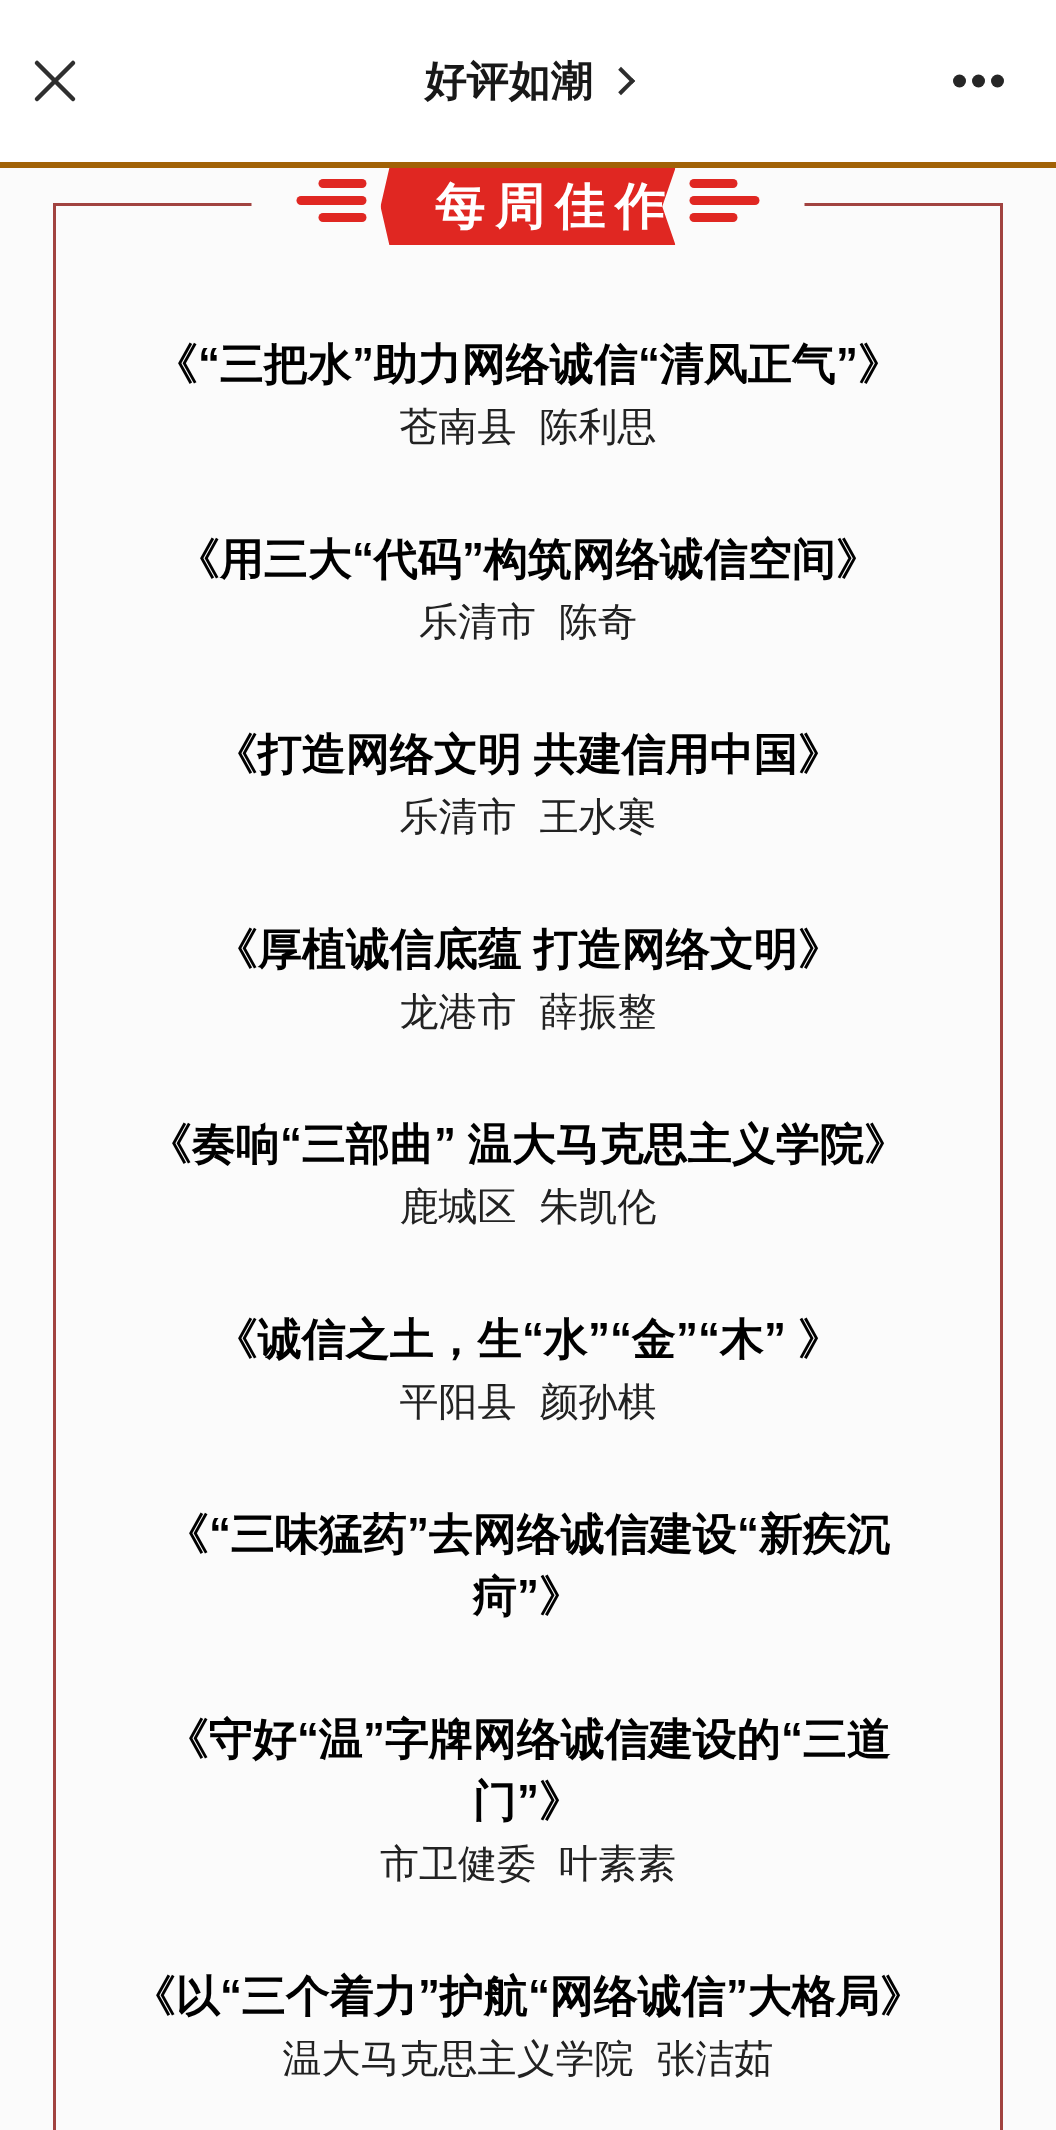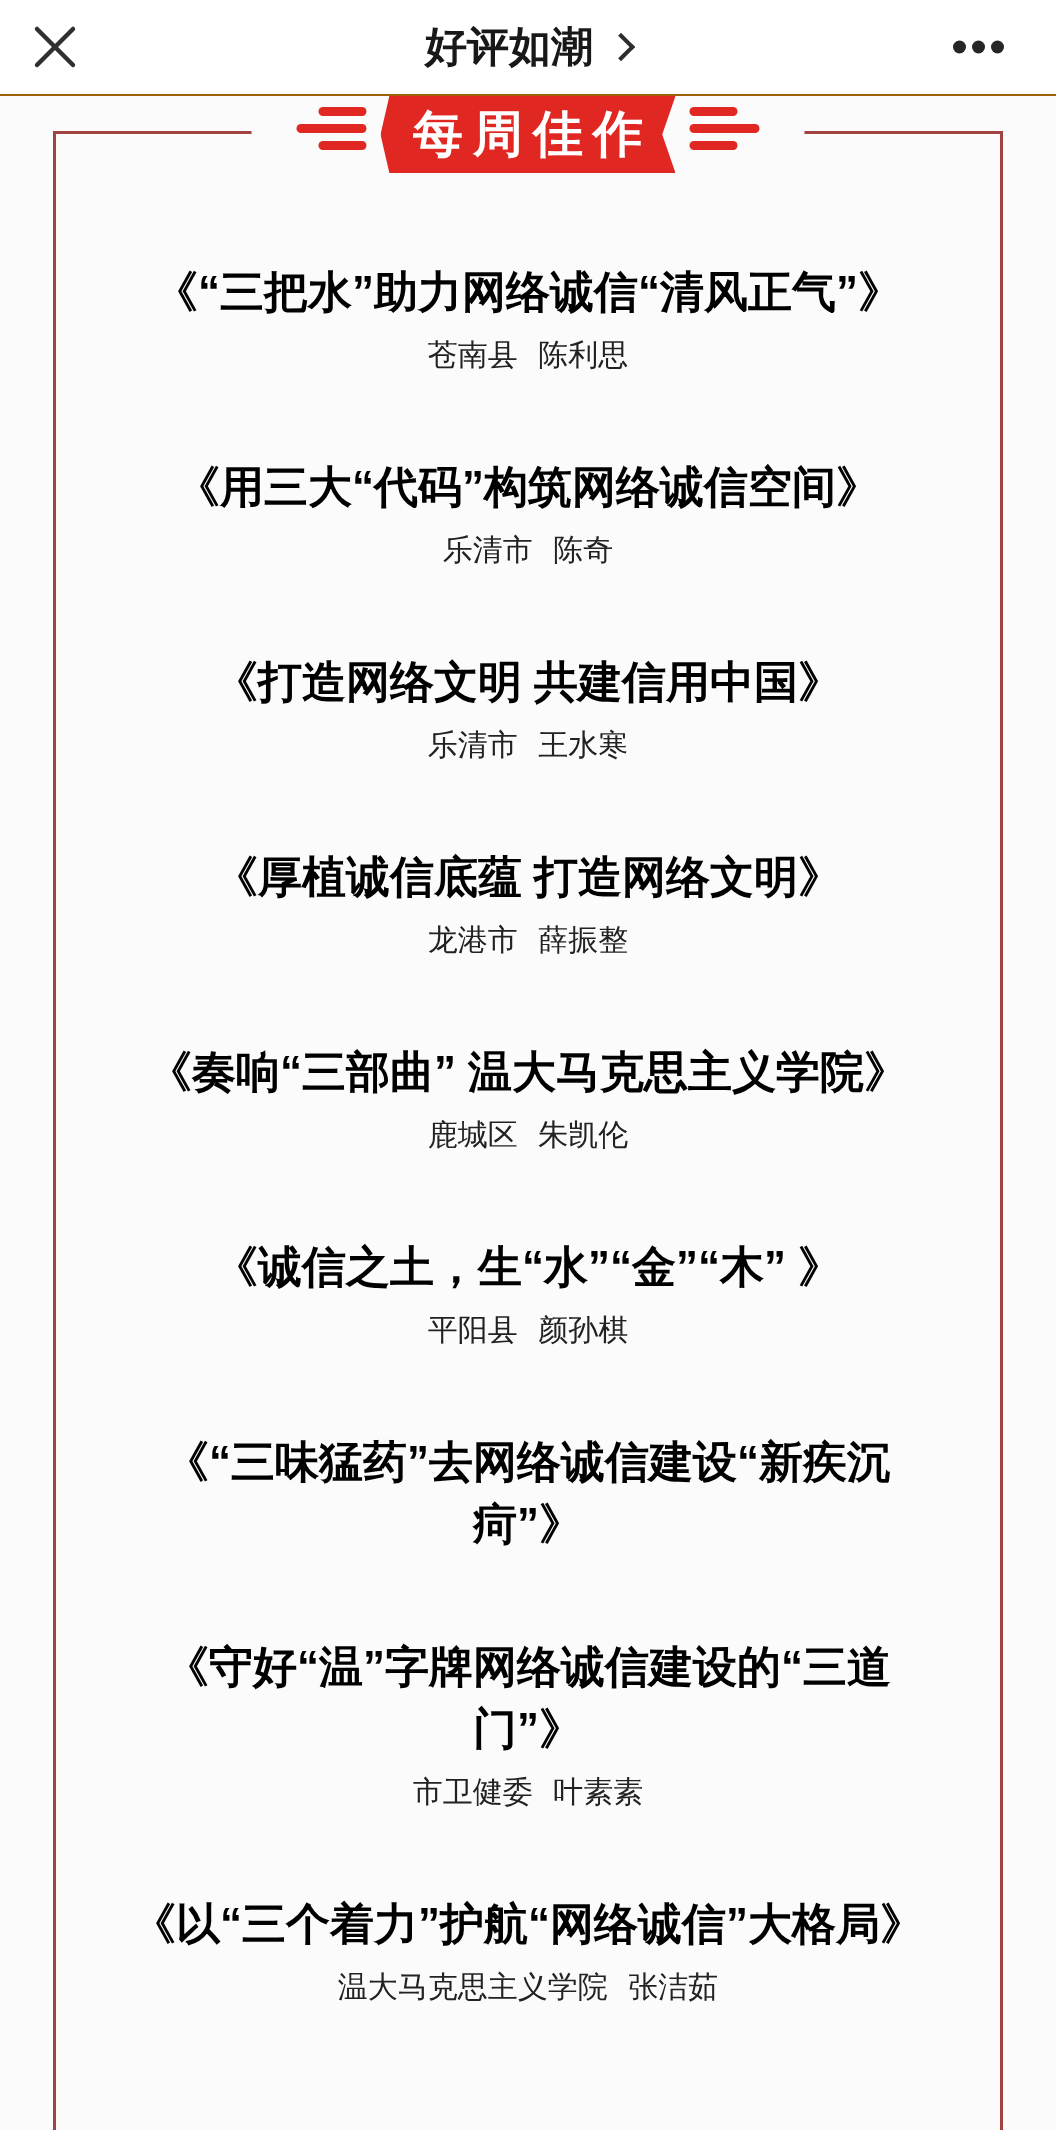--- a/index.html
+++ b/index.html
@@ -17,9 +17,9 @@
   }
   
   .navbar{
-    height:96px;
+    height:168px;
     background:#ffffff;
-    border-bottom:2px solid #a16207;
+    border-bottom:6px solid #a16207;
     display:flex;
     align-items:center;
     position:relative;

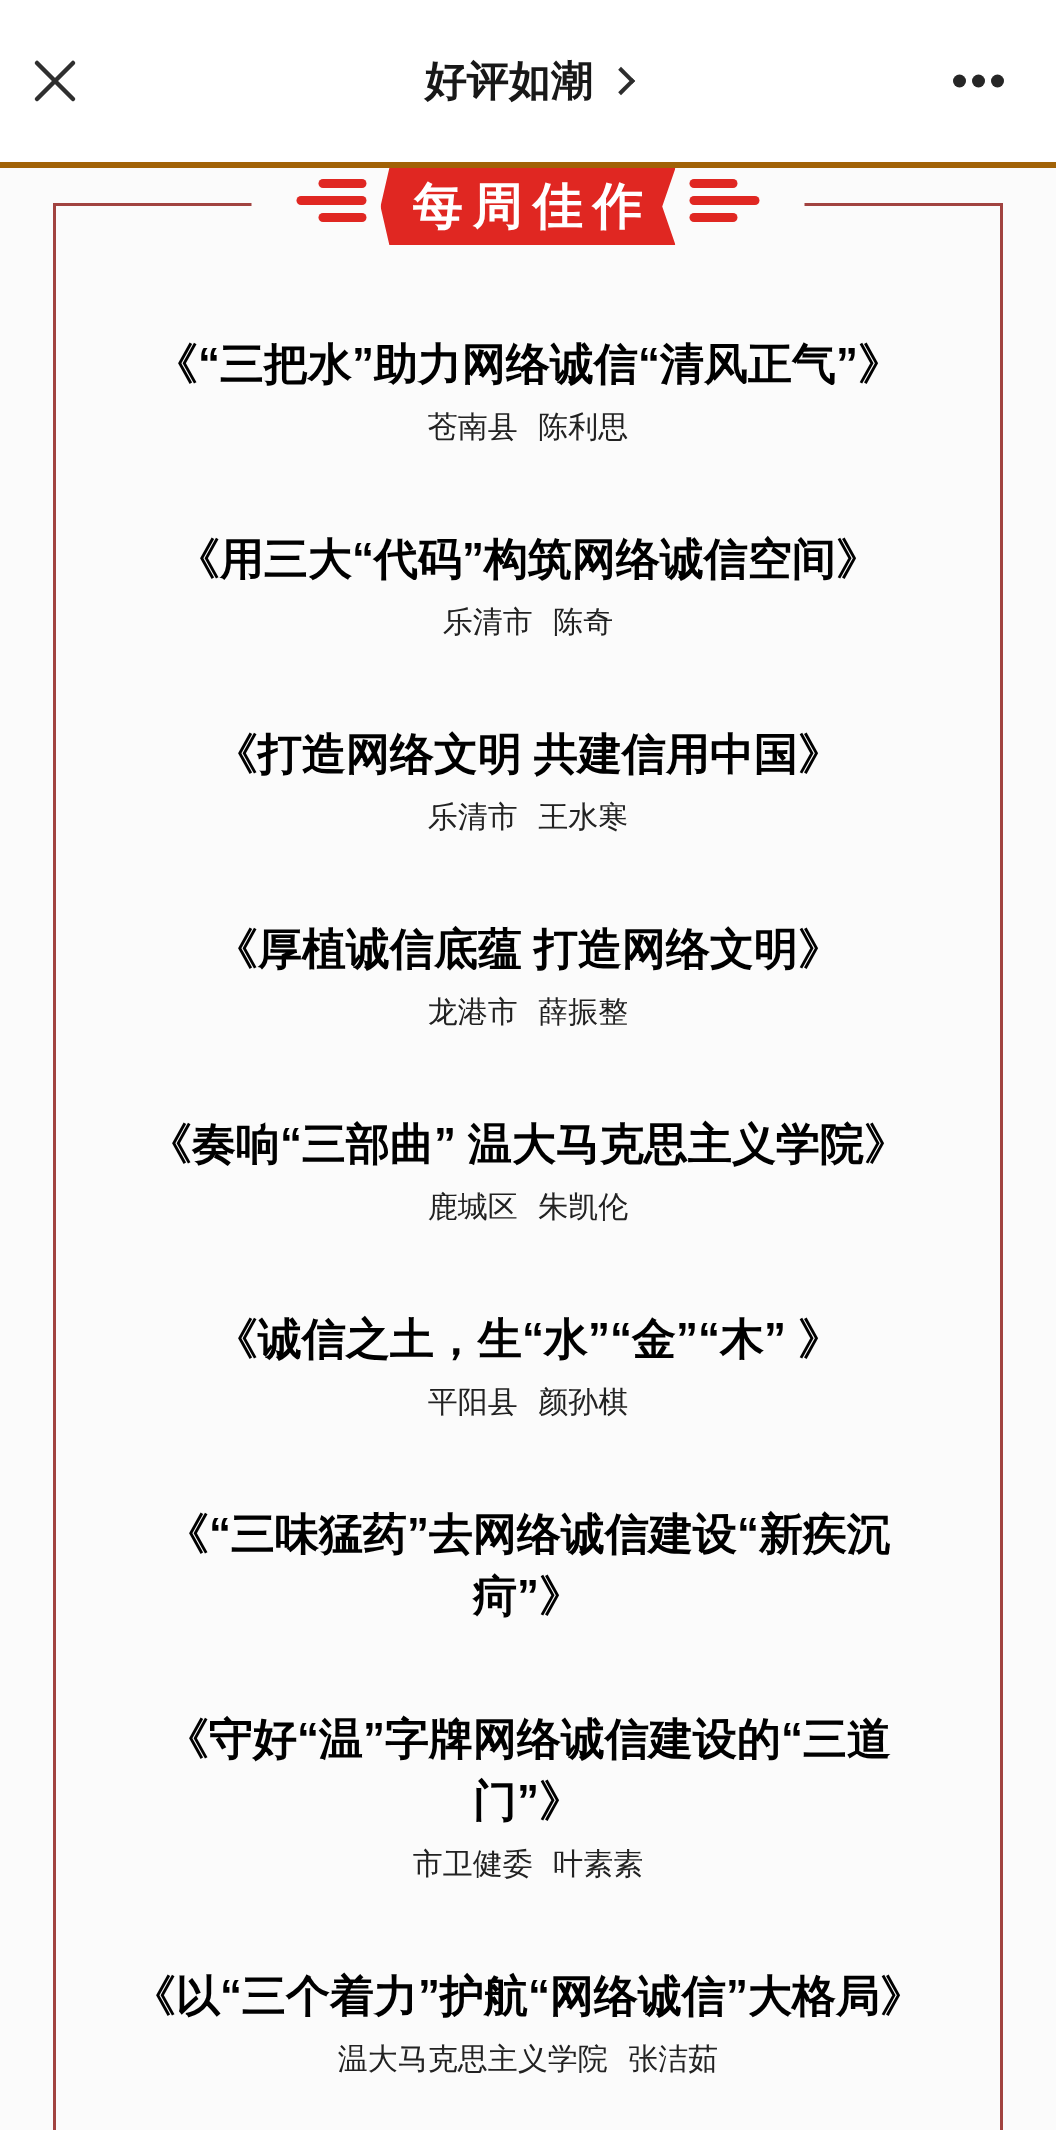--- a/index.html
+++ b/index.html
@@ -96,7 +96,7 @@
     width:295px;height:77px;
     background:var(--red);
     clip-path:polygon(3% 0%,100% 0%,95.5% 50%,100% 100%,3% 100%,0% 50%);
-    display:flex;align-items:center;justify-content:center;
+    display:flex;align-items:center;justify-content:flex-end;
     color:#ffffff;
     font-size:50px;font-weight:700;
     letter-spacing:10px;

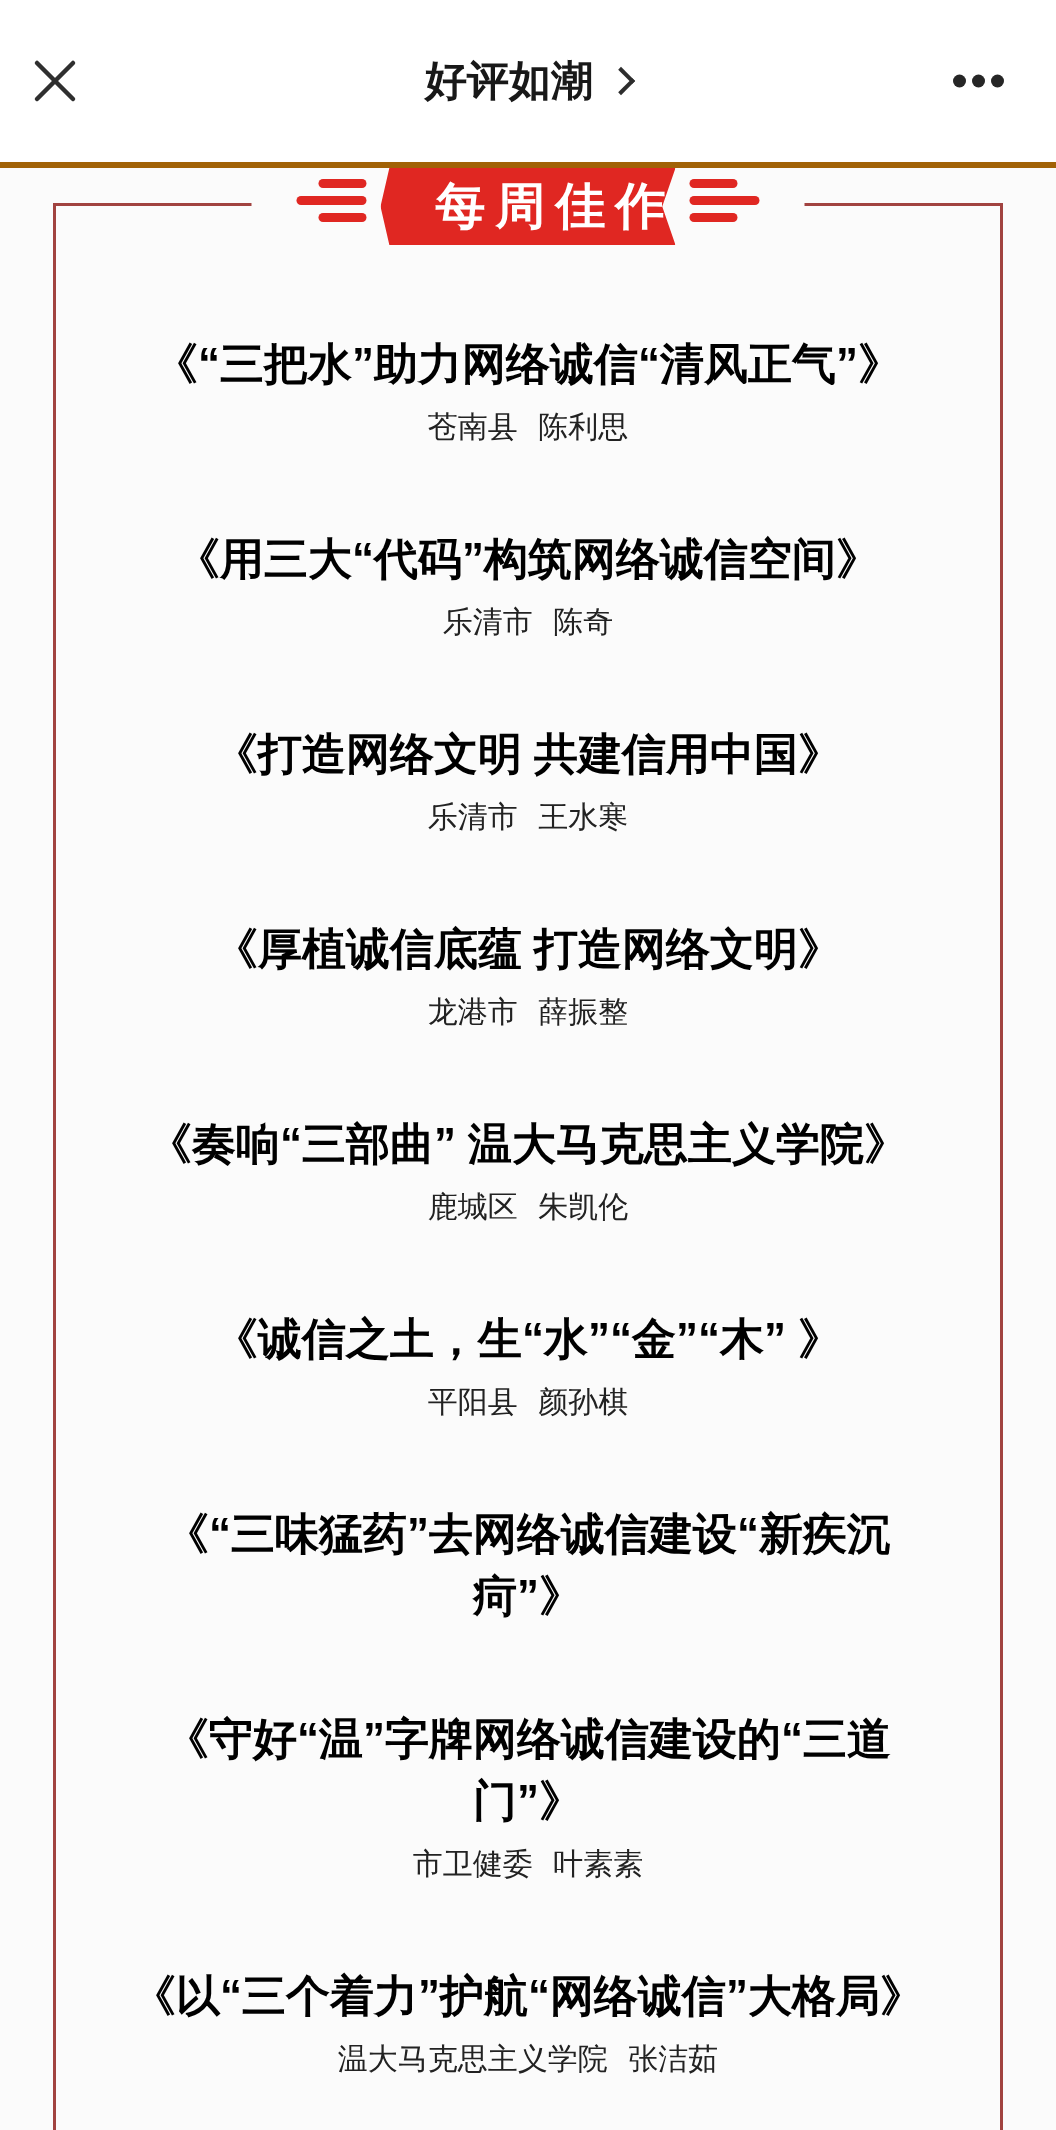--- a/index.html
+++ b/index.html
@@ -118,7 +118,7 @@
     margin:0 auto 6px;
   }
   .work-author{
-    font-size:30px;
+    font-size:39px;
     font-weight:400;
     line-height:52px;
     color:#222222;

